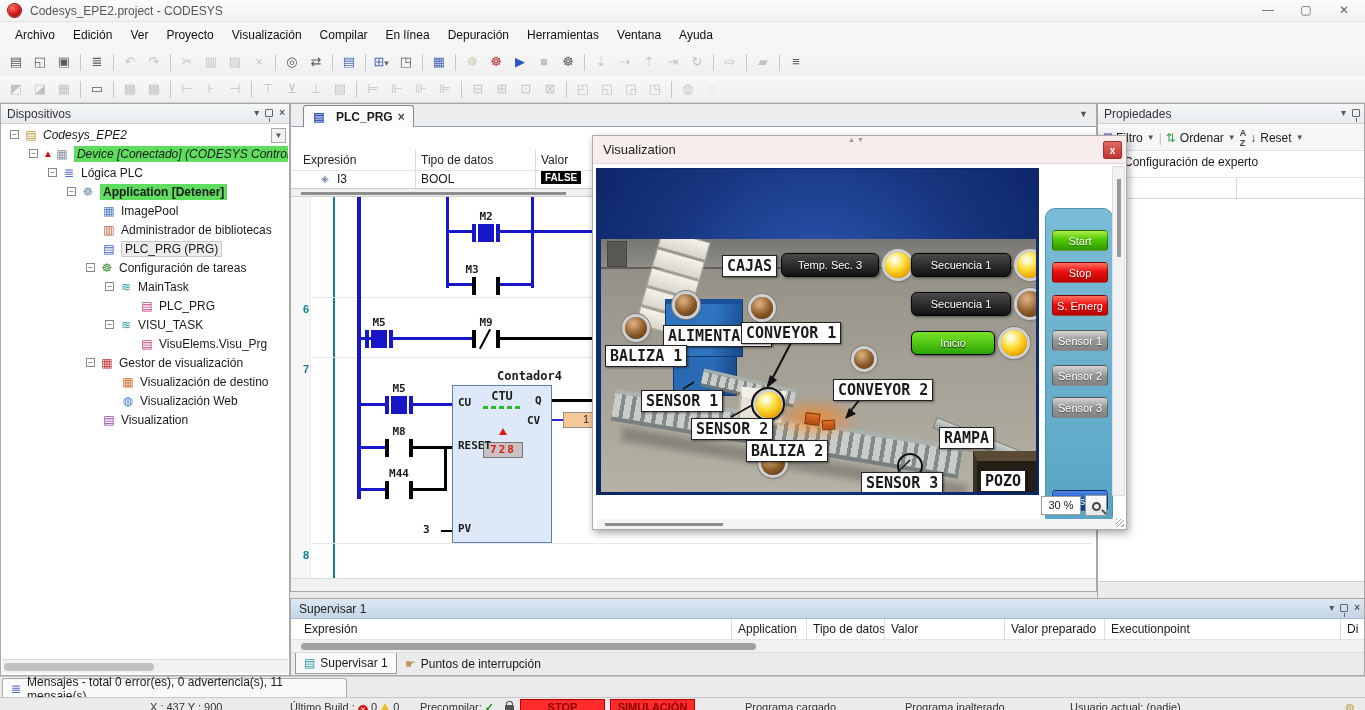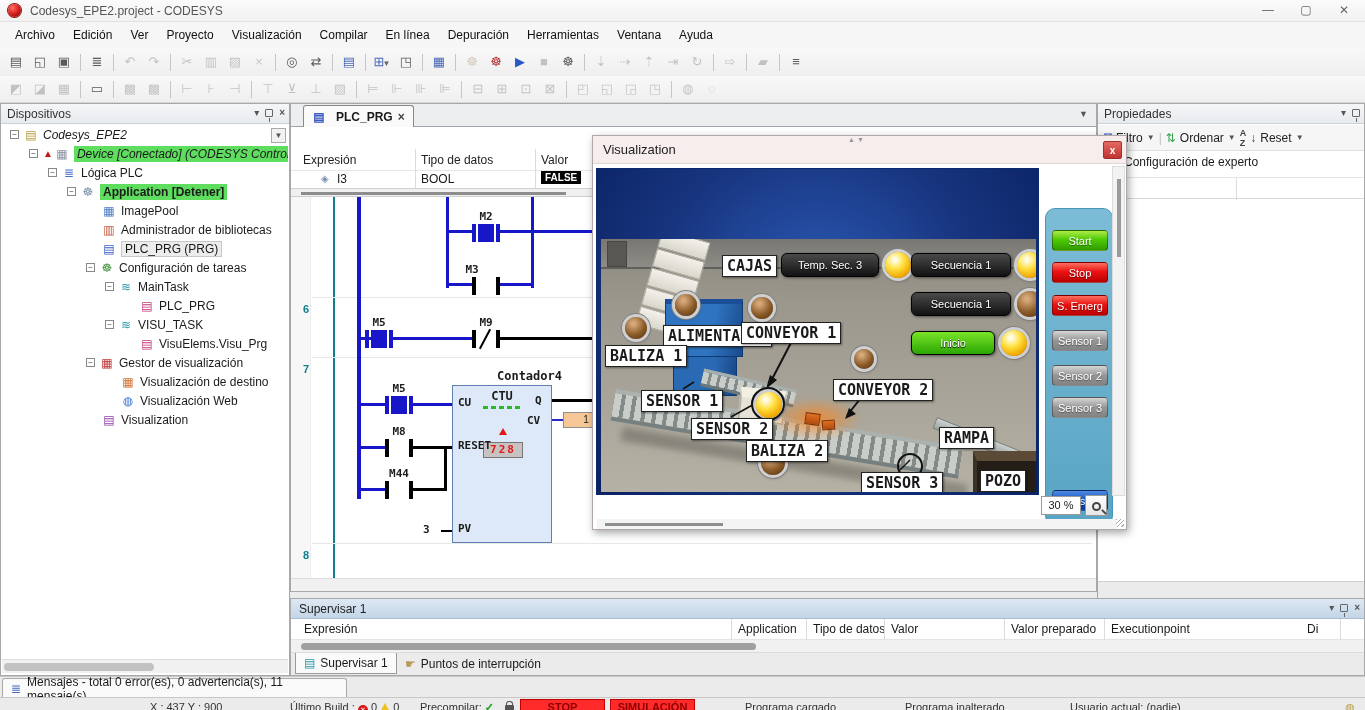--- a/index.html
+++ b/index.html
@@ -521,7 +521,7 @@
       <div class="abs wcol-sep" style="left: 713px; top: 0px; height: 21px;"></div>
       <div class="abs" style="left: 820px; top: 3px;">Executionpoint</div>
       <div class="abs wcol-sep" style="left: 813px; top: 0px; height: 21px;"></div>
-      <div class="abs" style="left: 1016px; top: 3px;">Di</div>
+      <div class="abs" style="left: 1056px; top: 3px;">Di</div>
       <div class="abs wcol-sep" style="left: 1049px; top: 0px; height: 21px;"></div>
     </div>
   <div id="wpscroll" class="abs">

